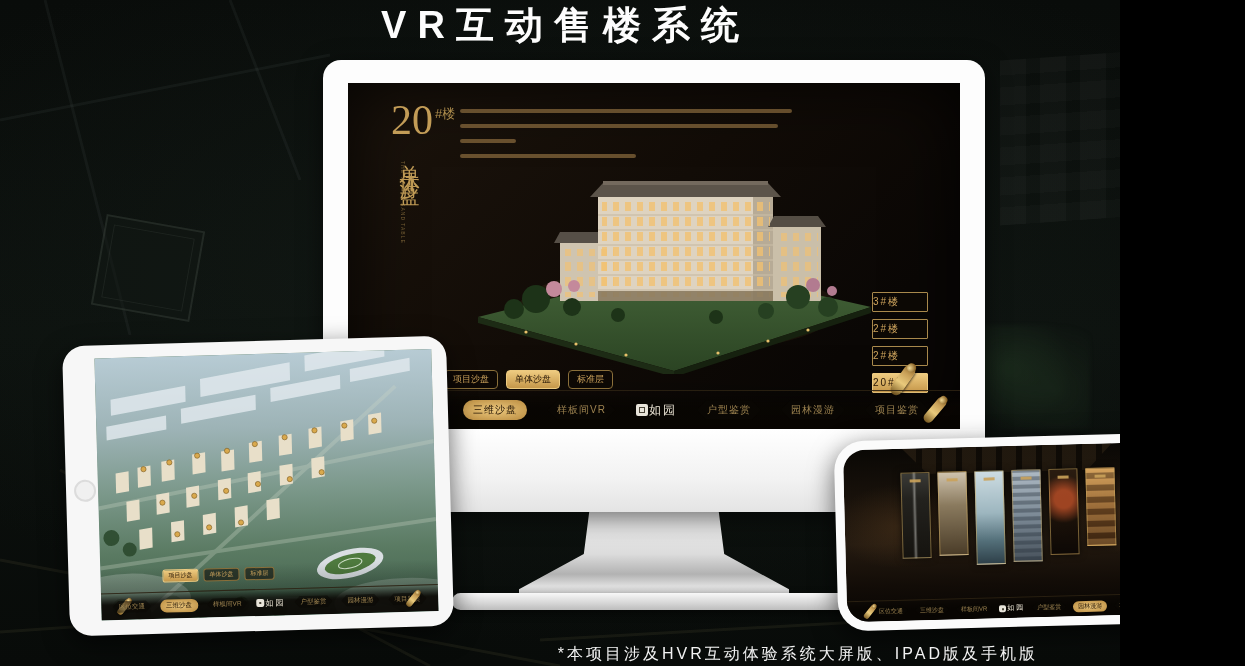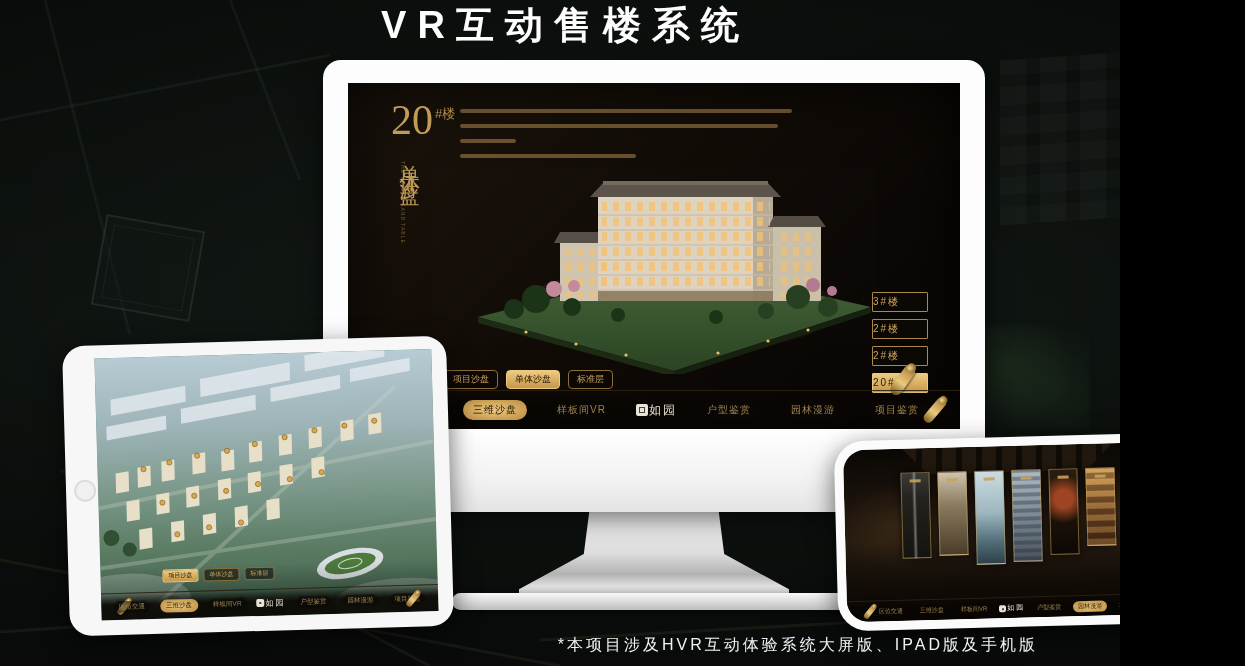--- a/index.html
+++ b/index.html
@@ -24,7 +24,7 @@
   
   .page-title{position:absolute;z-index:5;top:0;left:0;width:100%;text-align:center;
     font-size:38px;font-weight:bold;color:#fdfdfd;letter-spacing:11px;text-indent:11px;}
-  .footnote{position:absolute;z-index:5;right:82px;bottom:10px;
+  .footnote{position:absolute;z-index:5;right:82px;bottom:1px;
     font-size:16px;letter-spacing:3px;color:#f2f2f2;}
   
   .tab{border:1px solid #8a6f3a;color:#cda35c;background:rgba(12,8,4,.55);

